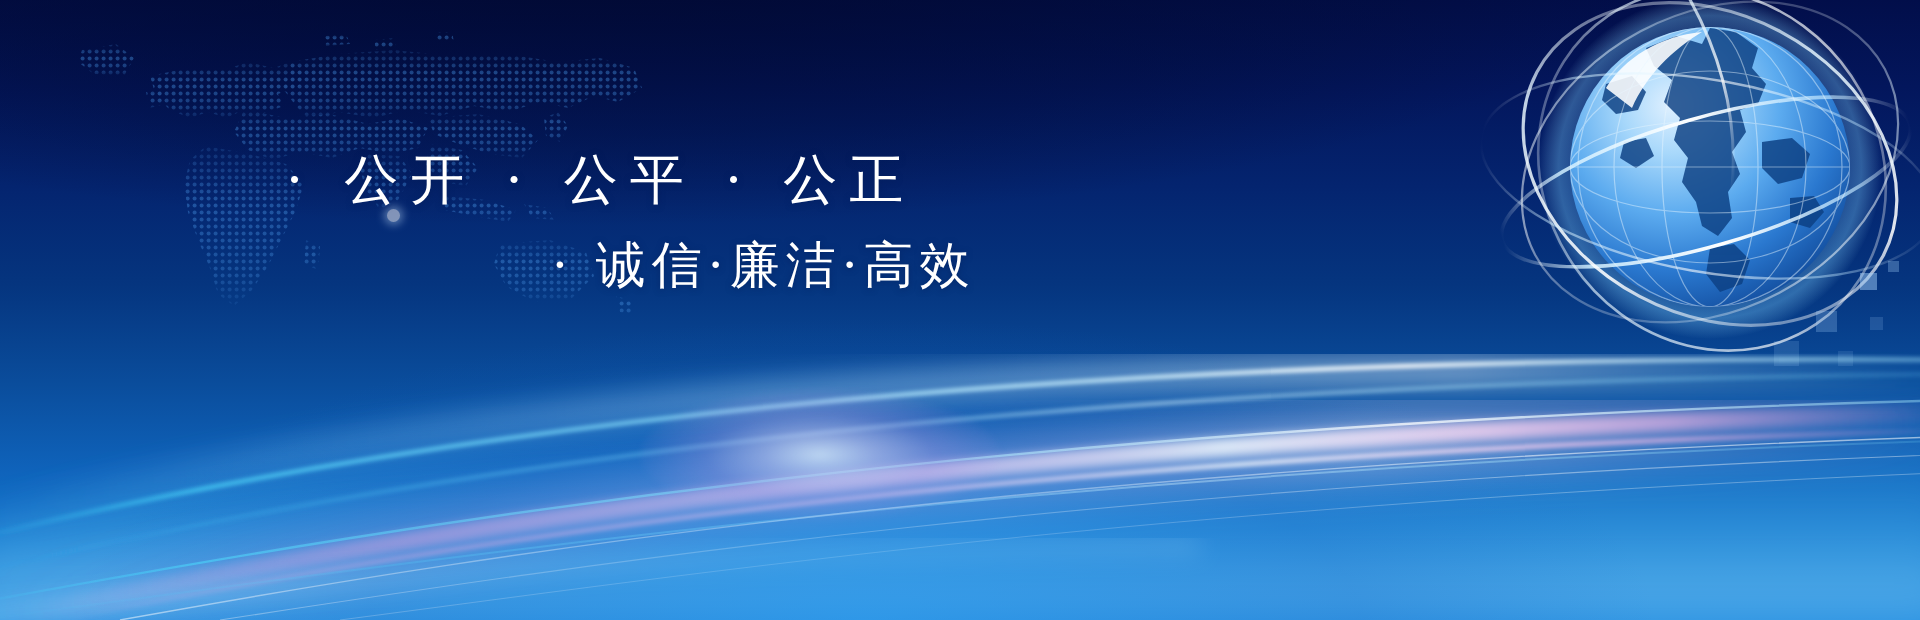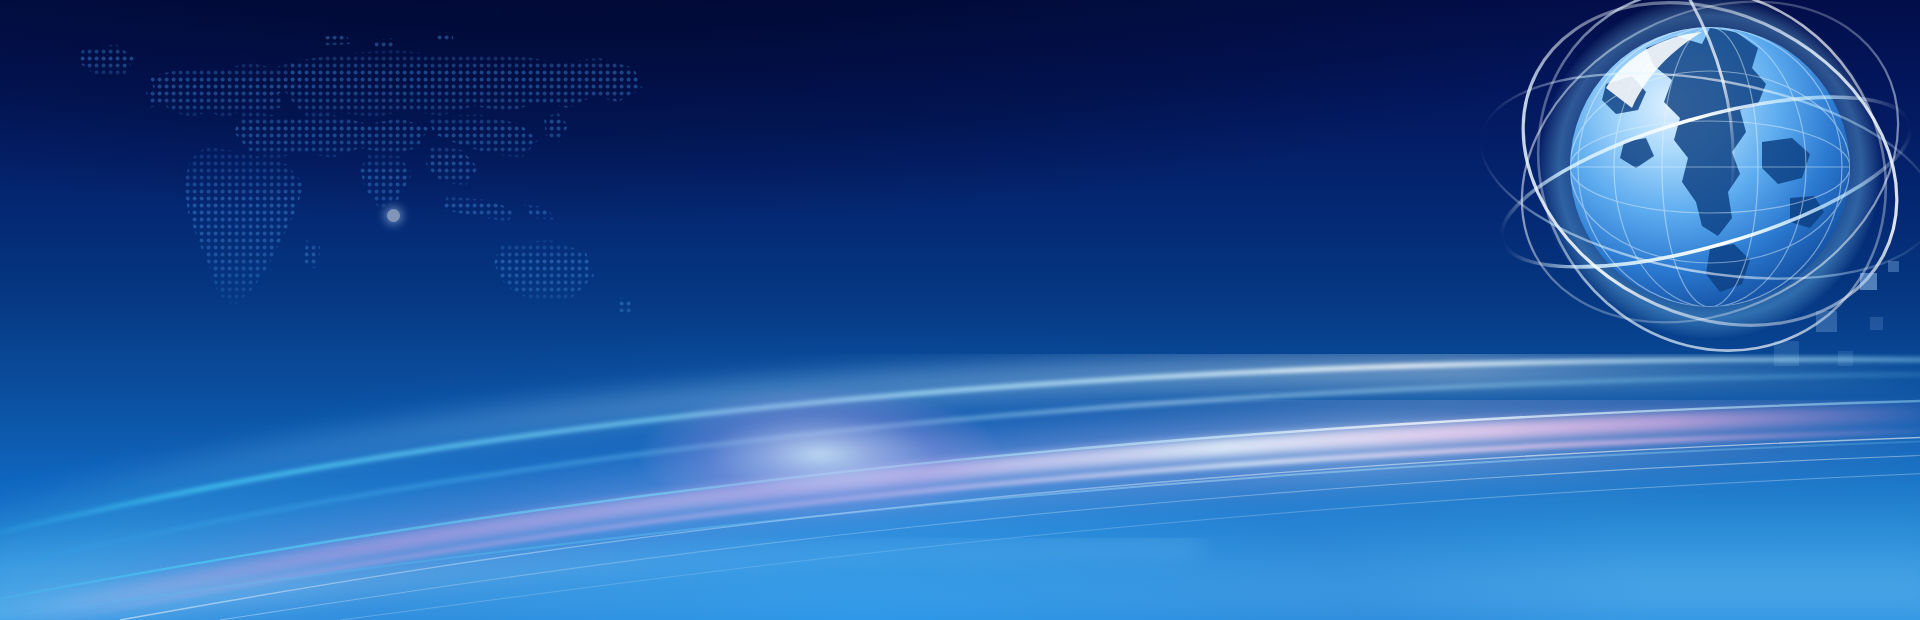--- a/index.html
+++ b/index.html
@@ -350,6 +350,10 @@
 
   <div class="vignette"></div>
 
+  <div class="headline">
+    <div class="line line1">· 公开 · 公平 · 公正</div>
+    <div class="line line2">· 诚信·廉洁·高效</div>
+  </div>
 
 </div>
 

